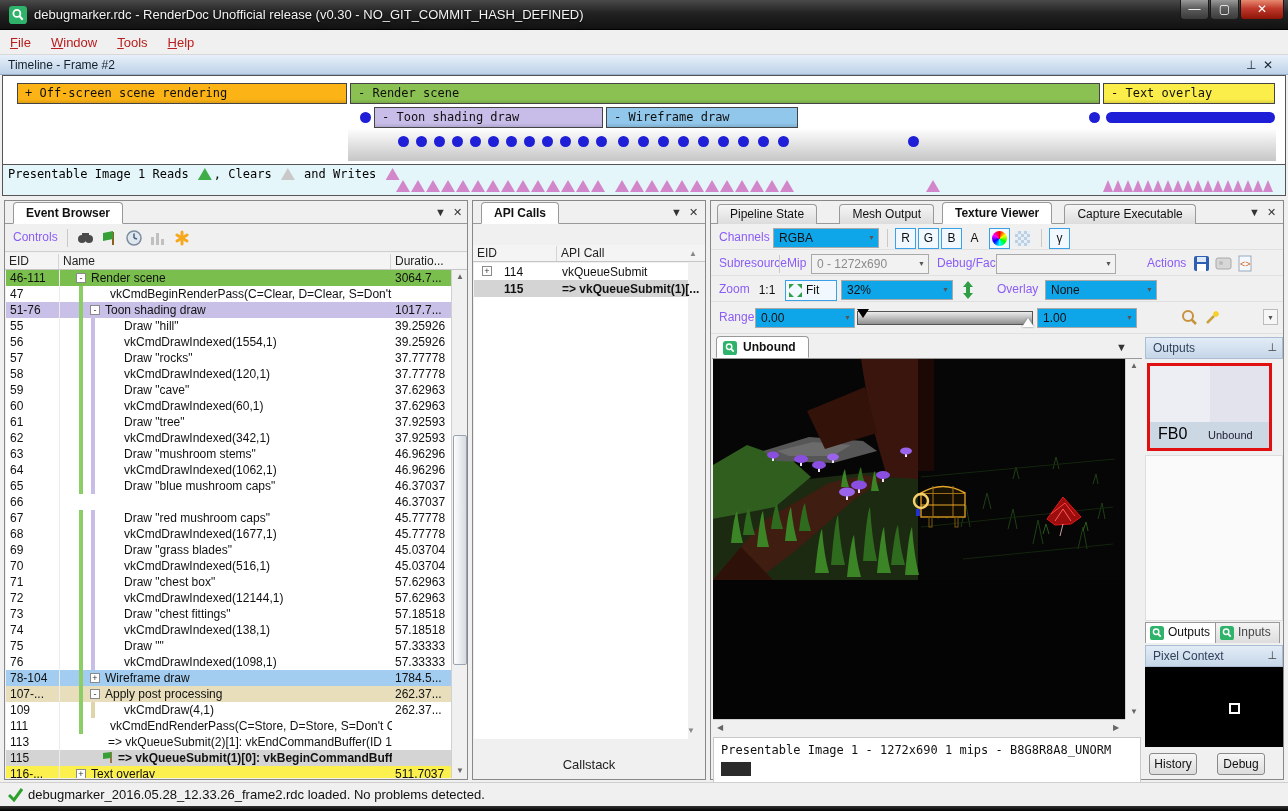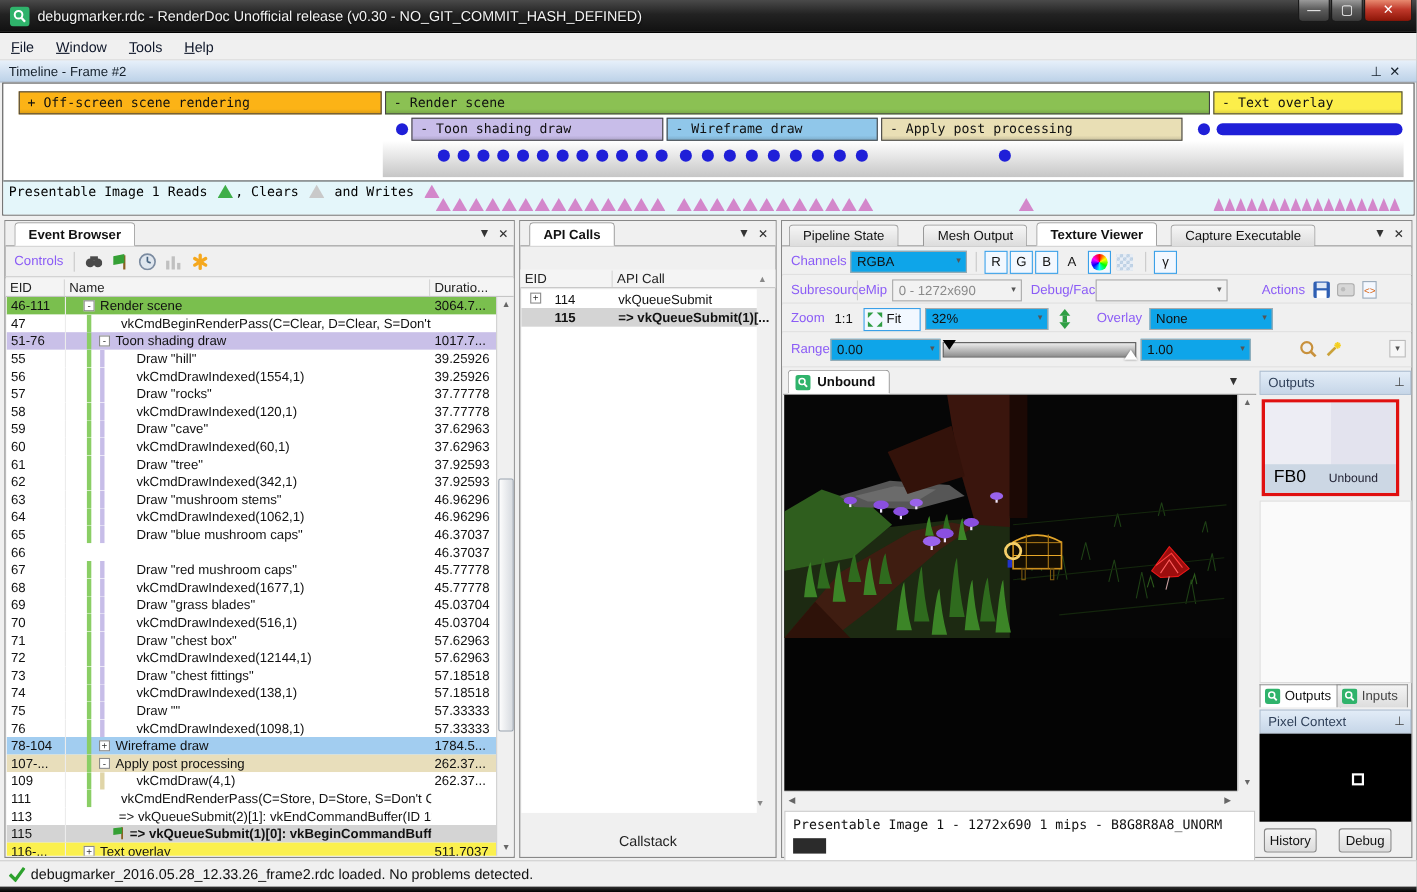--- a/index.html
+++ b/index.html
@@ -19,7 +19,7 @@
   #btn-close{background:linear-gradient(#e88a70,#c0392b 45%,#8c1507);}
   
   #menubar{left:0;top:30px;width:1288px;height:25px;background:#f0f0f0;border-bottom:1px solid #d8d8d8;}
-  .menu-item{position:relative;float:left;padding:5px 10px 0 10px;height:25px;font-size:13px;color:#0f172a;}
+  .menu-item{position:relative;float:left;padding:5px 10px 0 10px;height:25px;font-size:13px;color:#b91c1c;}
   
   #tl-caption{left:0;top:55px;width:1288px;height:20px;background:linear-gradient(#e7f0fa,#bdd2e8);border-bottom:1px solid #9ab0c8;}
   #tl-caption span{position:absolute;left:8px;top:3px;font-size:12px;color:#15202b;}

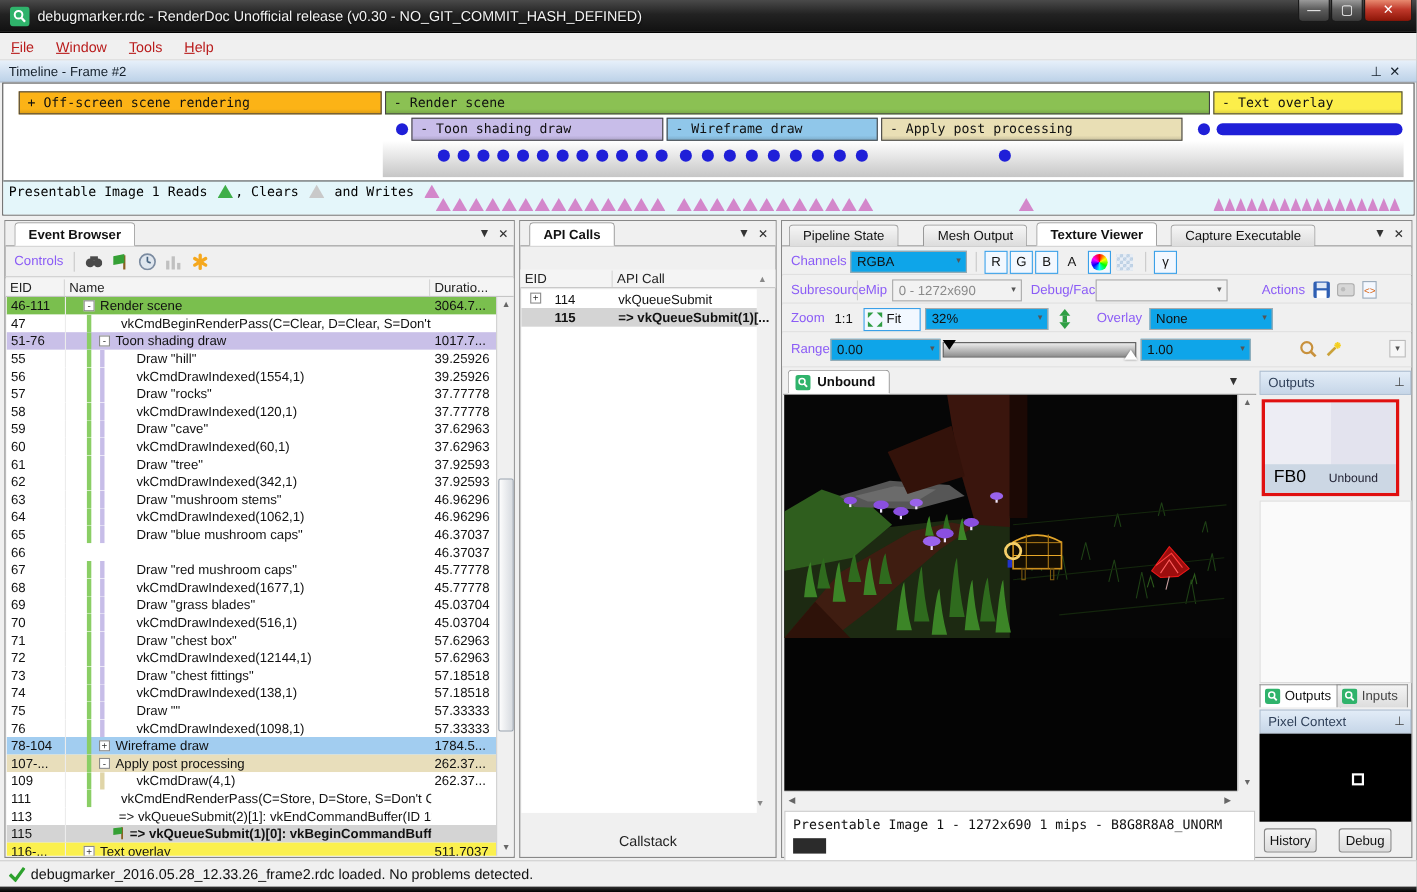--- a/index.html
+++ b/index.html
@@ -180,7 +180,6 @@
       <div class="tl-bar" style="left: 1100px; top: 7px; width: 172px; background: linear-gradient(rgb(252, 238, 74), rgb(252, 238, 74) 80%, rgba(0, 0, 0, 0.12)) rgb(252, 238, 74);">- Text overlay</div>
       <div class="tl-bar" style="left: 371px; top: 31px; width: 229px; background: linear-gradient(rgb(200, 189, 233), rgb(200, 189, 233) 80%, rgba(0, 0, 0, 0.12)) rgb(200, 189, 233);">- Toon shading draw</div>
       <div class="tl-bar" style="left: 603px; top: 31px; width: 192px; background: linear-gradient(rgb(144, 199, 234), rgb(144, 199, 234) 80%, rgba(0, 0, 0, 0.12)) rgb(144, 199, 234);">- Wireframe draw</div>
-      <div class="tl-bar" style="left: 798px; top: 31px; width: 274px; background: linear-gradient(rgb(233, 223, 181), rgb(233, 223, 181) 80%, rgba(0, 0, 0, 0.12)) rgb(233, 223, 181);">- Apply post processing</div>
       <div class="dot" style="left: 357px; top: 36px;"></div>
       <div class="dot" style="left: 1086px; top: 36px;"></div>
       <div id="tl-capsule" style="left: 1103px; width: 169px;"></div>

